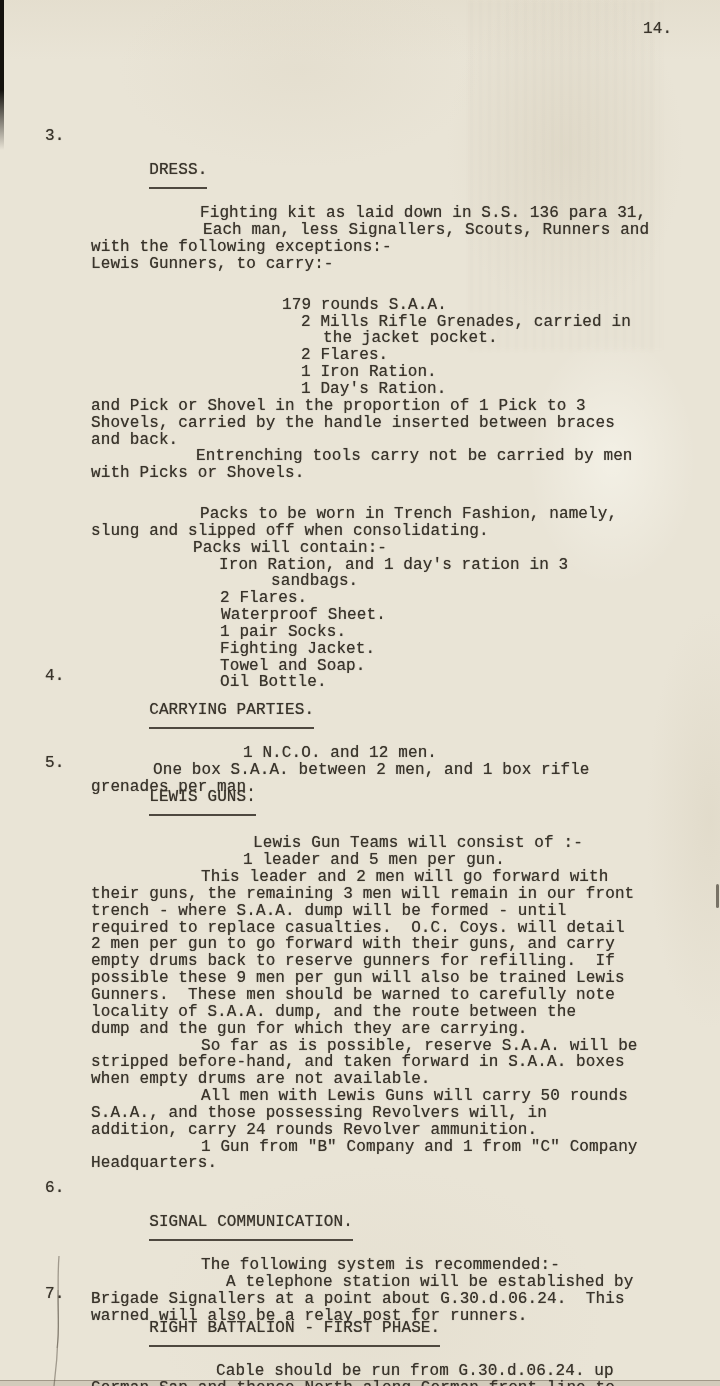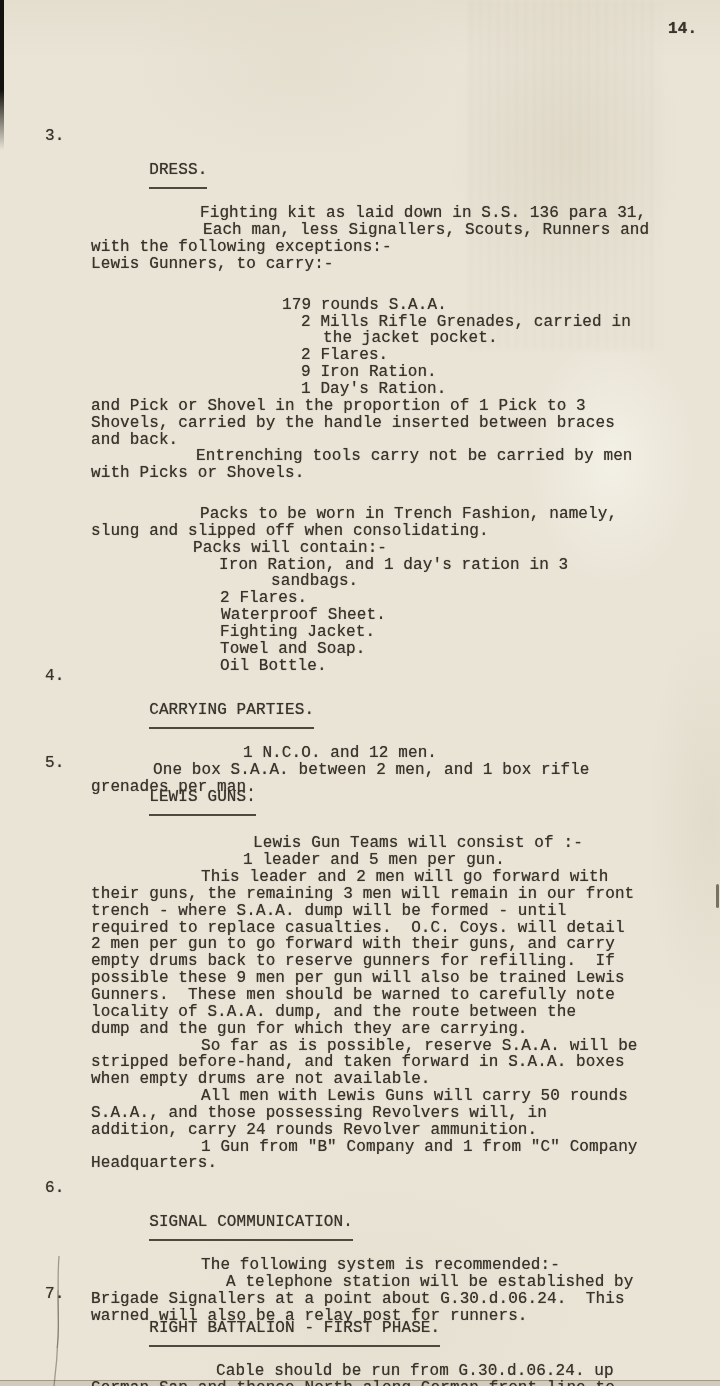--- a/index.html
+++ b/index.html
@@ -46,7 +46,7 @@
     background:rgba(62,56,45,0.65);border-radius:2px;
   }
   .crease{position:absolute;left:0;top:0;pointer-events:none;}
-  .pagenum{position:absolute;left:668px;top:20px;font-weight:bold;}
+  .pagenum{position:absolute;left:643px;top:20px;}
   .sec{position:absolute;left:91px;width:600px;}
   .hrow,.ln{line-height:16.85px;white-space:pre;}
   .num{position:absolute;left:-46px;top:0;}

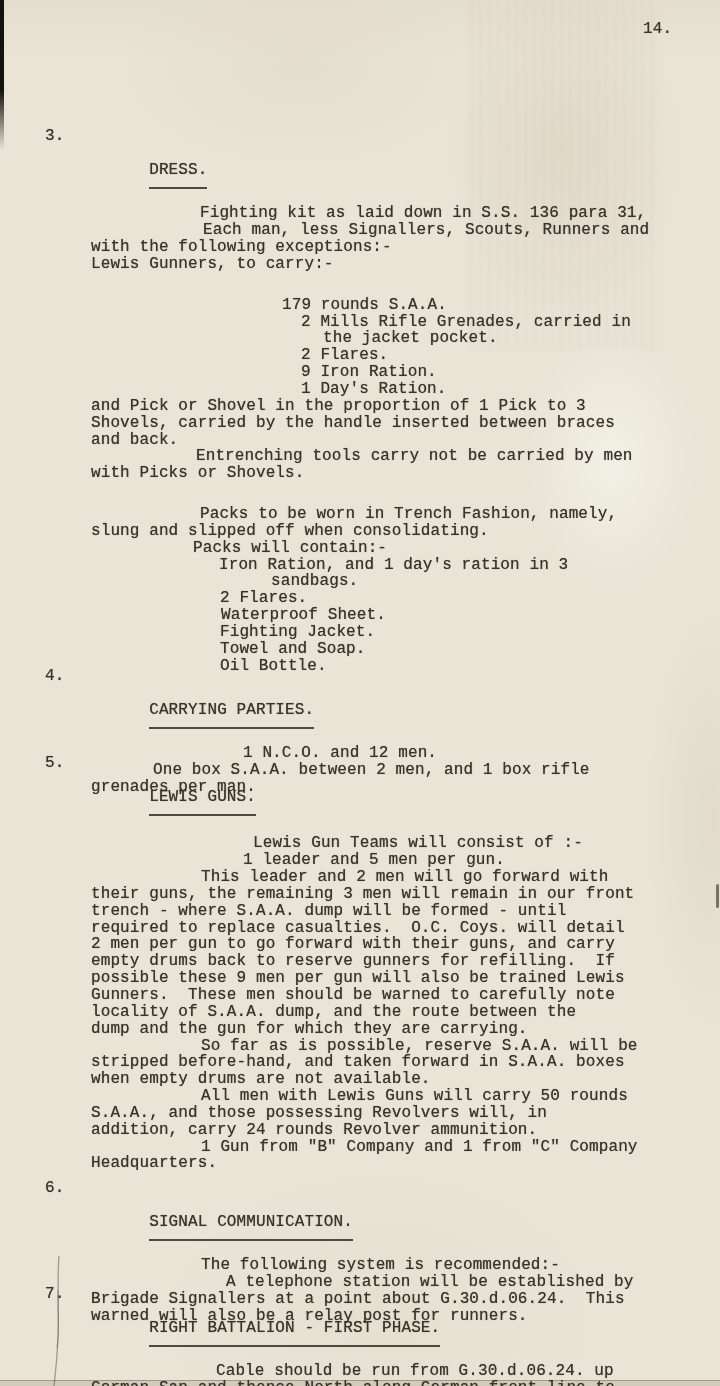--- a/index.html
+++ b/index.html
@@ -85,7 +85,7 @@
     <div class="ln" style="--i:210px">2 Mills Rifle Grenades, carried in</div>
     <div class="ln" style="--i:232px">the jacket pocket.</div>
     <div class="ln" style="--i:210px">2 Flares.</div>
-    <div class="ln" style="--i:210px">9 Iron Ration.</div>
+    <div class="ln" style="--i:210px">1 Iron Ration.</div>
     <div class="ln" style="--i:210px">1 Day's Ration.</div>
     <div class="ln" style="--i:0px">and Pick or Shovel in the proportion of 1 Pick to 3</div>
     <div class="ln" style="--i:0px">Shovels, carried by the handle inserted between braces</div>

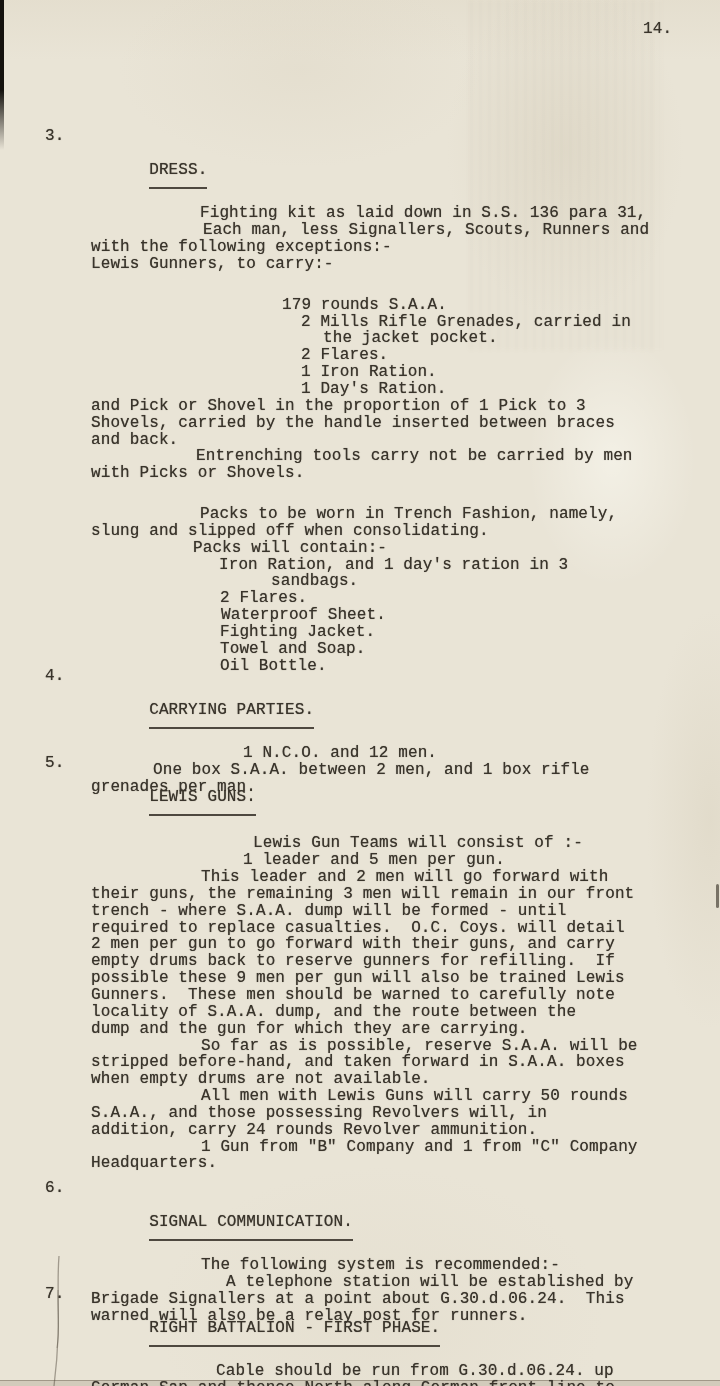--- a/index.html
+++ b/index.html
@@ -100,6 +100,7 @@
     <div class="ln" style="--i:180px">sandbags.</div>
     <div class="ln" style="--i:129px">2 Flares.</div>
     <div class="ln" style="--i:130px">Waterproof Sheet.</div>
+    <div class="ln" style="--i:129px">1 pair Socks.</div>
     <div class="ln" style="--i:129px">Fighting Jacket.</div>
     <div class="ln" style="--i:129px">Towel and Soap.</div>
     <div class="ln" style="--i:129px">Oil Bottle.</div>

